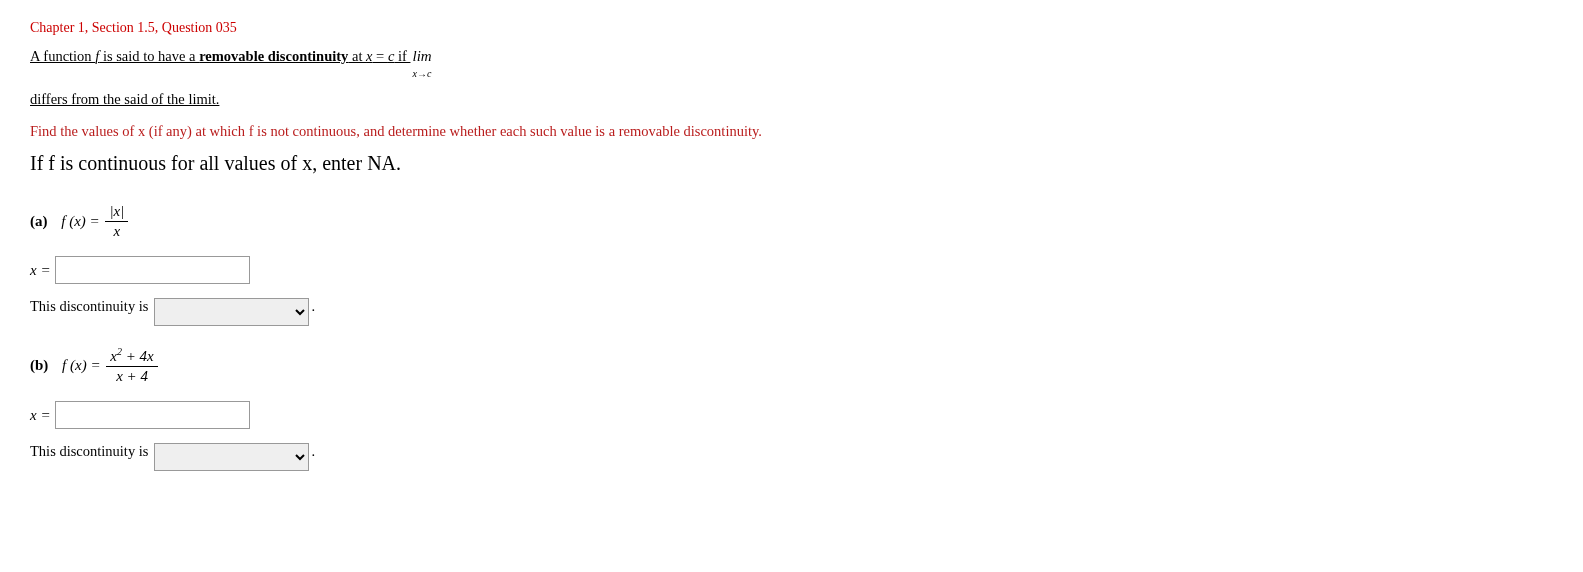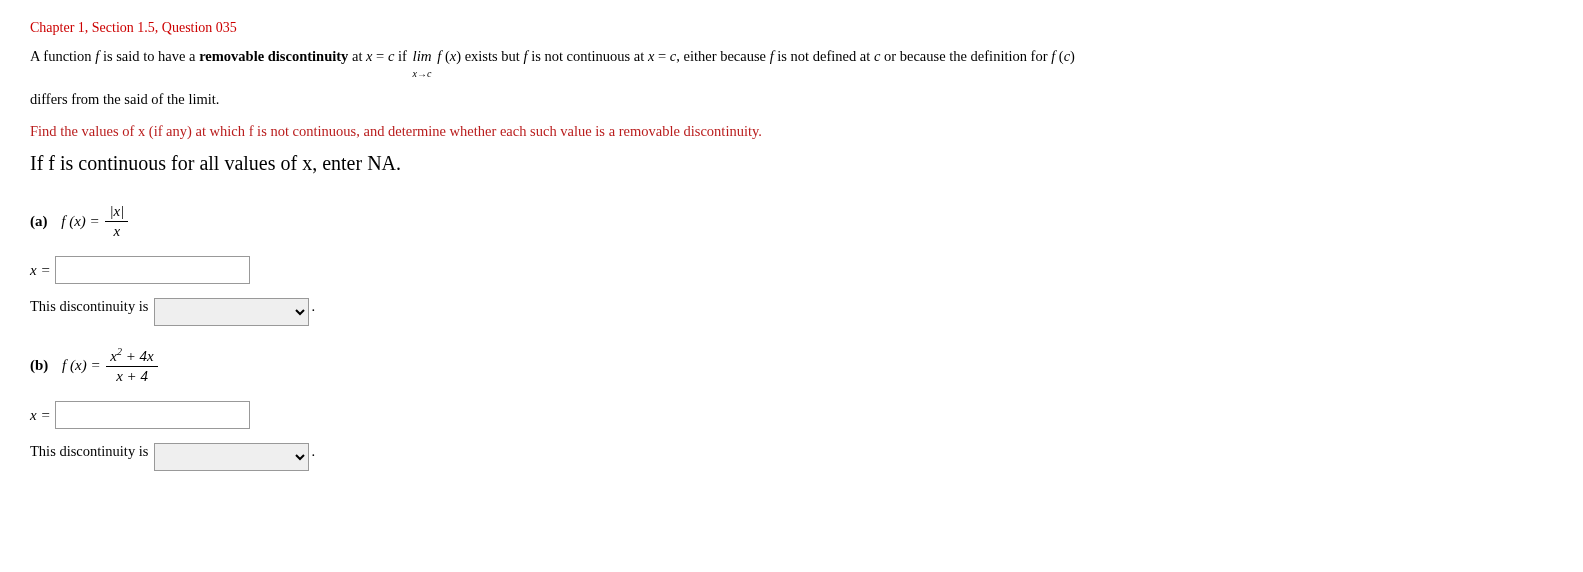--- a/index.html
+++ b/index.html
@@ -29,6 +29,7 @@
       font-size: 14.5px;
       line-height: 1.6;
       margin-bottom: 6px;
+      text-decoration: underline;
     }
 
     .intro-text .italic {

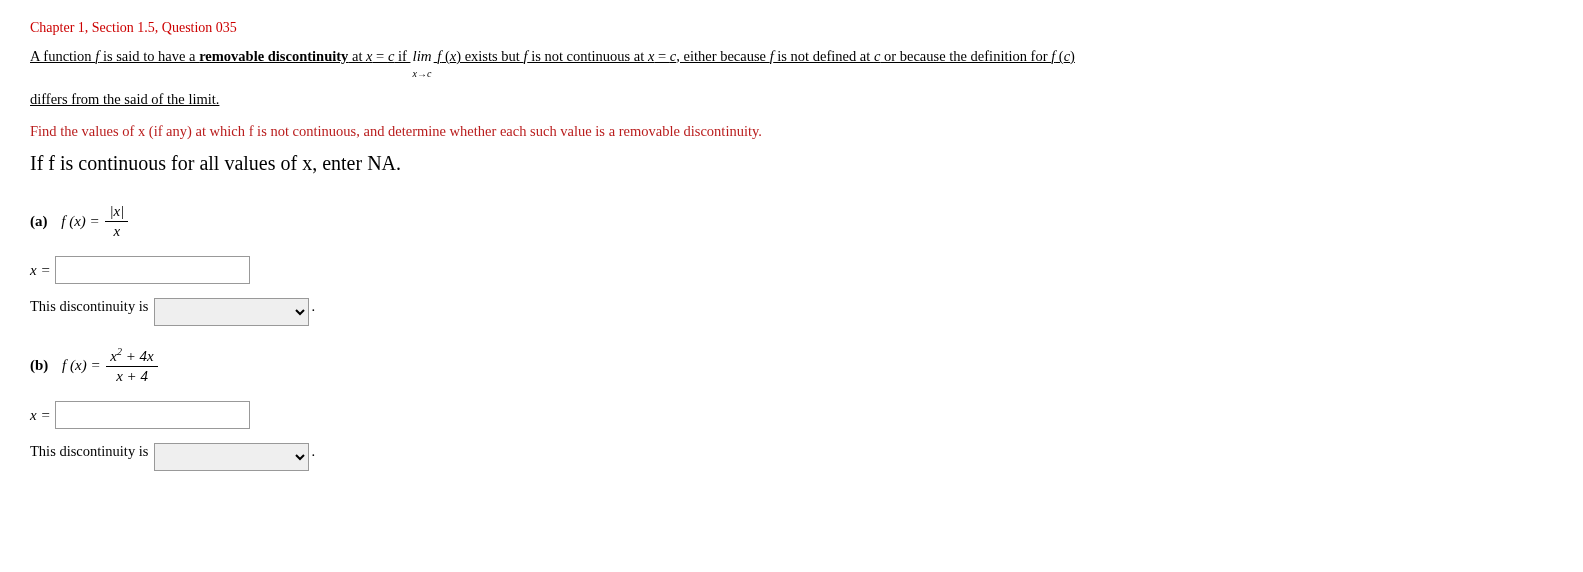--- a/index.html
+++ b/index.html
@@ -164,7 +164,7 @@
   <span>A function </span><span class="italic"><i>f</i></span><span> is said to have a </span><span class="bold"><b>removable discontinuity</b></span><span> at <i>x</i> = <i>c</i> if </span><span class="limit-notation">
       <span class="lim-text">lim</span>
       <span class="lim-sub"><i>x</i>→<i>c</i></span>
-    </span><span> <i>f</i> (<i>x</i>) exists but <i>f</i> is not continuous at <i>x</i> = <i>c</i>, either because <i>f</i> is not defined at <i>c</i> or because the definition for <i>f</i> (<i>c</i>)</span>
+    </span>
 </div>
 <div class="intro-text" style="margin-top:2px;">
   <span>differs from the said of the limit.</span>

